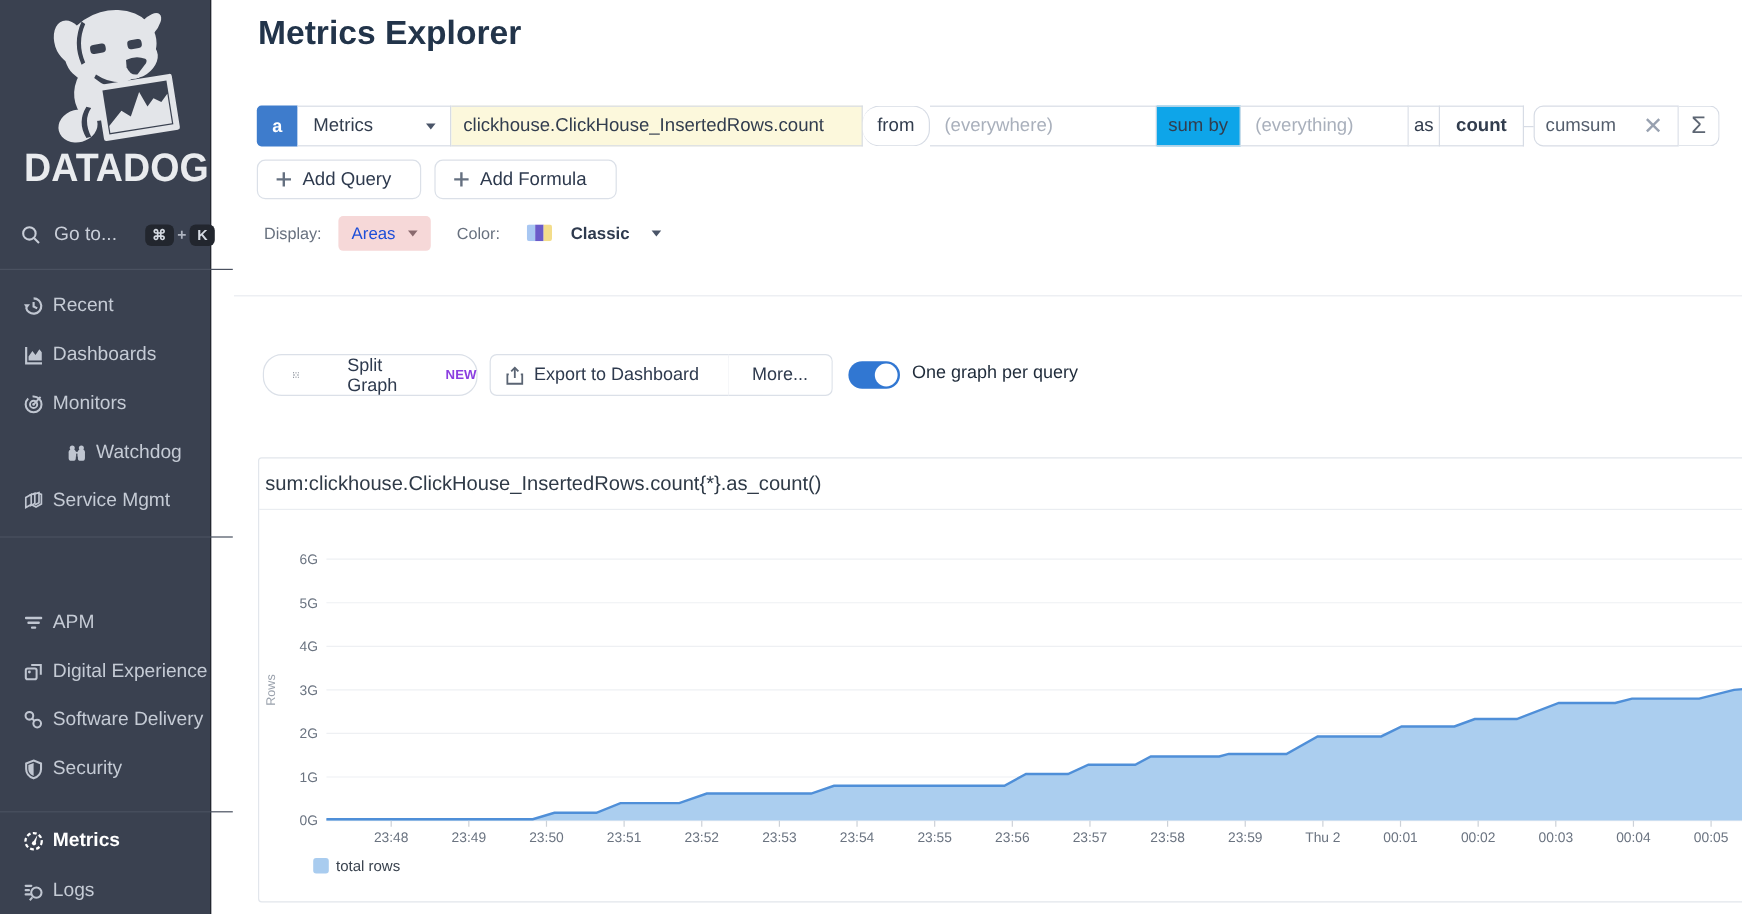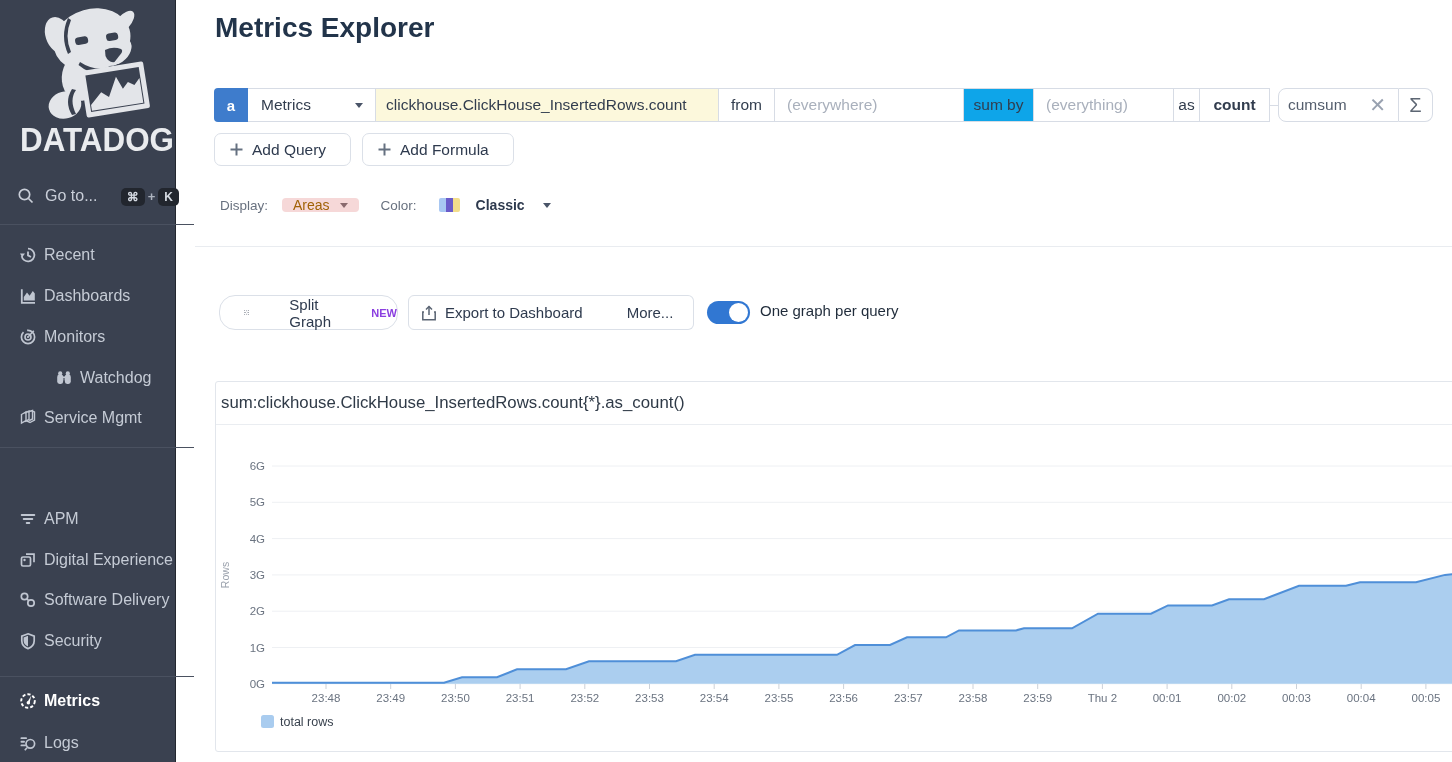--- a/index.html
+++ b/index.html
@@ -24,7 +24,7 @@
 .qa{width:34px;background:#3e7ccc;color:#fff;border:none;border-radius:4px 0 0 4px;justify-content:center;font-weight:bold;font-size:15px;}
 .qmetrics{width:128px;padding-left:13px;position:relative;}
 .qyellow{width:343px;background:#fcf8dc;padding-left:10px;}
-.qfrom{width:56px;justify-content:center;}
+.qfrom{width:56px;justify-content:center;border-radius:14px;}
 .qewhere{width:189px;padding-left:12px;color:#a9b0bc;}
 .qsumby{width:70px;background:#0ea5e9;justify-content:center;}
 .qething{width:140px;padding-left:12px;color:#a9b0bc;}

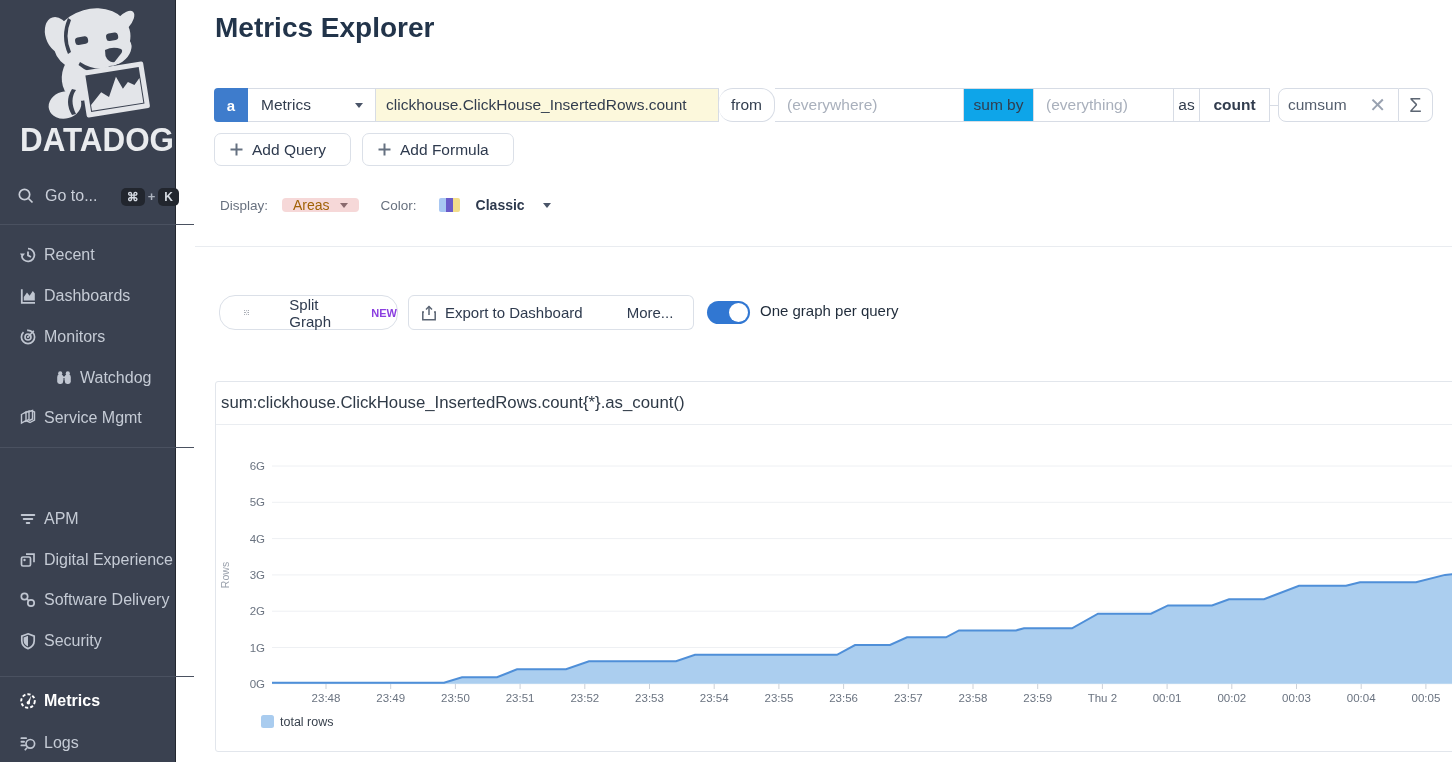--- a/index.html
+++ b/index.html
@@ -38,7 +38,7 @@
 
 .addbtn{position:absolute;top:133px;height:33px;border:1px solid #dbe0e8;border-radius:7px;background:#fff;display:flex;align-items:center;font-size:15.5px;color:#2e3a4e;padding-left:15px;}
 
-#disprow{position:absolute;left:220px;top:193px;height:24px;display:flex;align-items:center;font-size:13.5px;color:#68717f;}
+#disprow{position:absolute;left:220px;top:182px;height:24px;display:flex;align-items:center;font-size:13.5px;color:#68717f;}
 .areaspill{background:#f6d8d8;border-radius:4px;height:14px;display:flex;align-items:center;padding:0 11px;color:#a16207;font-size:14px;margin-left:14px;}
 .swatch{display:flex;height:14px;margin-left:22px;border-radius:2px;overflow:hidden;}
 .swatch div{width:7px;height:14px;}

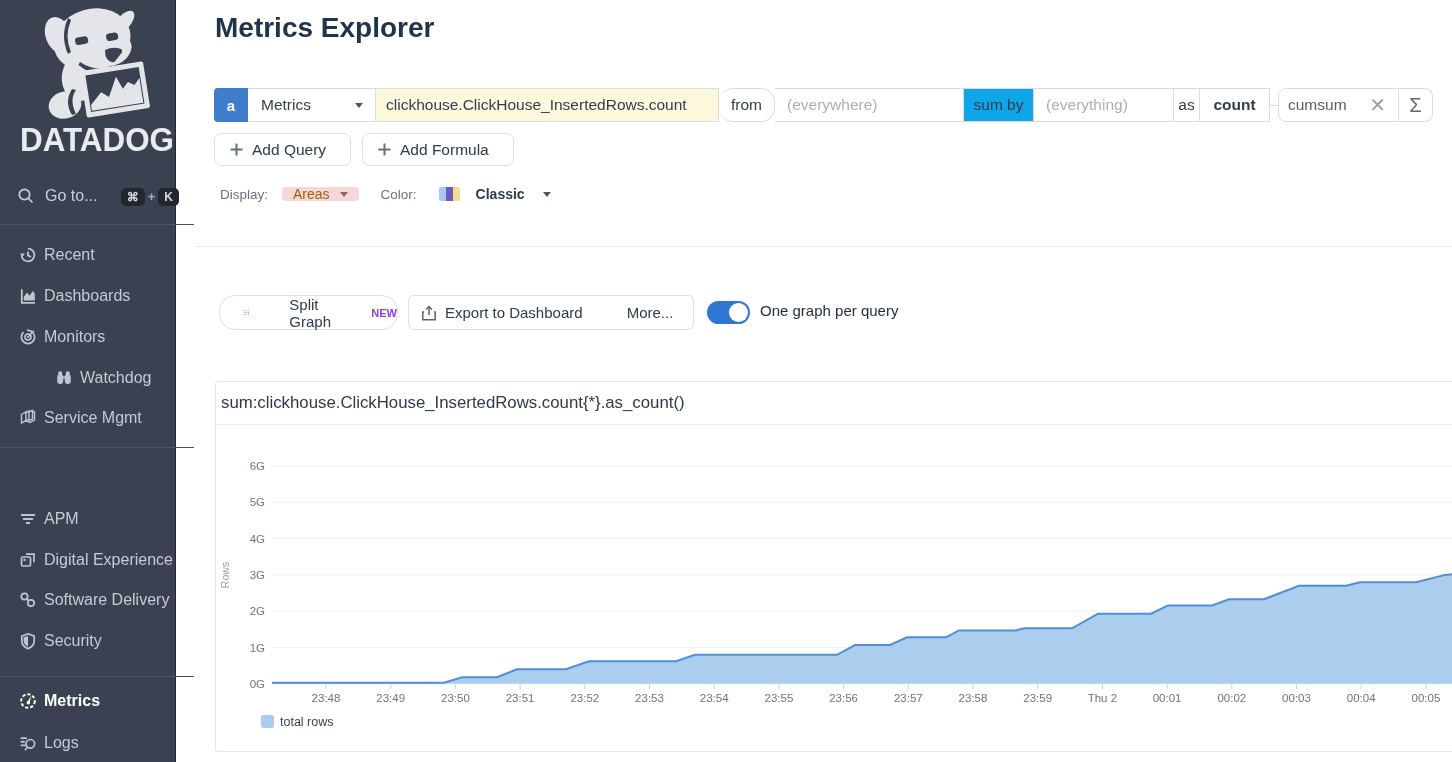--- a/index.html
+++ b/index.html
@@ -39,7 +39,7 @@
 .addbtn{position:absolute;top:133px;height:33px;border:1px solid #dbe0e8;border-radius:7px;background:#fff;display:flex;align-items:center;font-size:15.5px;color:#2e3a4e;padding-left:15px;}
 
 #disprow{position:absolute;left:220px;top:182px;height:24px;display:flex;align-items:center;font-size:13.5px;color:#68717f;}
-.areaspill{background:#f6d8d8;border-radius:4px;height:14px;display:flex;align-items:center;padding:0 11px;color:#a16207;font-size:14px;margin-left:14px;}
+.areaspill{background:#f6d8d8;border-radius:4px;height:29px;display:flex;align-items:center;padding:0 11px;color:#1d4ed8;font-size:14px;margin-left:14px;}
 .swatch{display:flex;height:14px;margin-left:22px;border-radius:2px;overflow:hidden;}
 .swatch div{width:7px;height:14px;}
 .hsep{position:absolute;left:195px;width:1257px;height:1px;background:#e9ecf0;}

